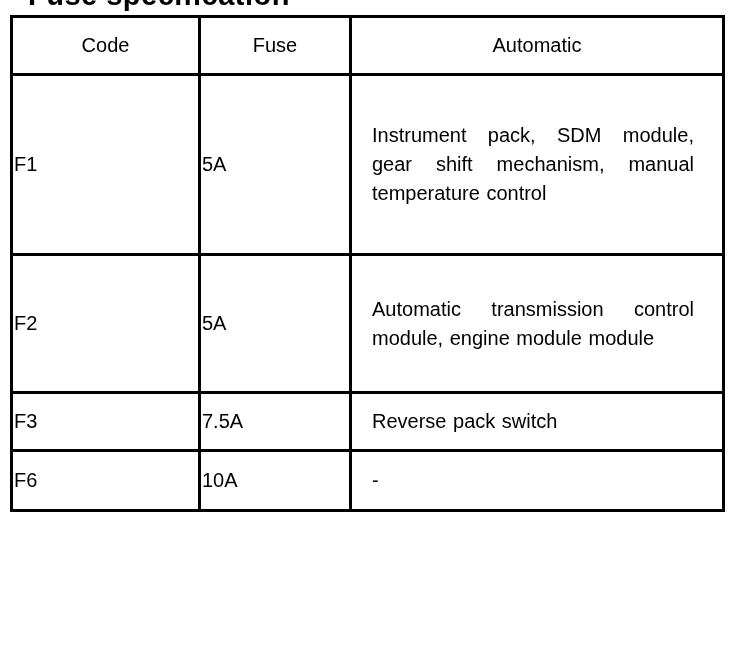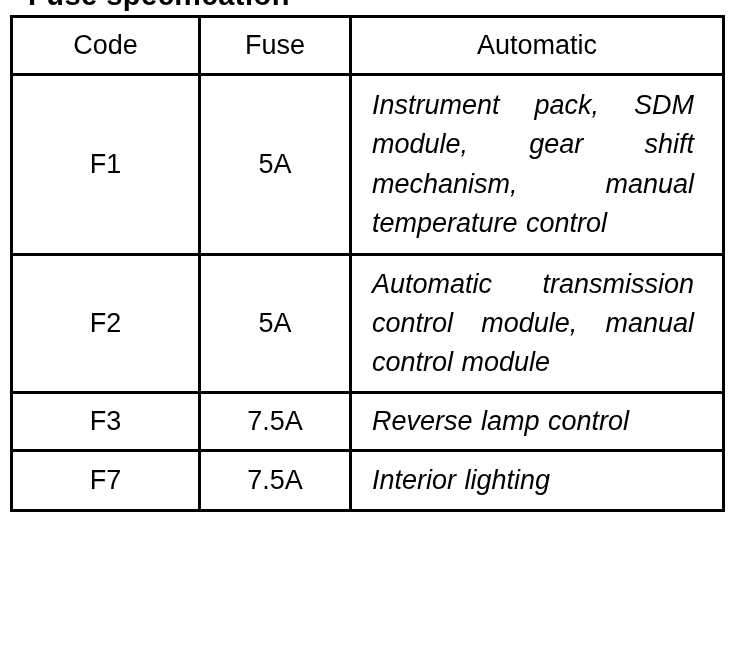--- a/index.html
+++ b/index.html
@@ -37,7 +37,7 @@
     width: 712px;
     border-collapse: collapse;
     table-layout: fixed;
-    font-size: 27px;
+    font-size: 20px;
   }
   table.fuse-table th,
   table.fuse-table td {

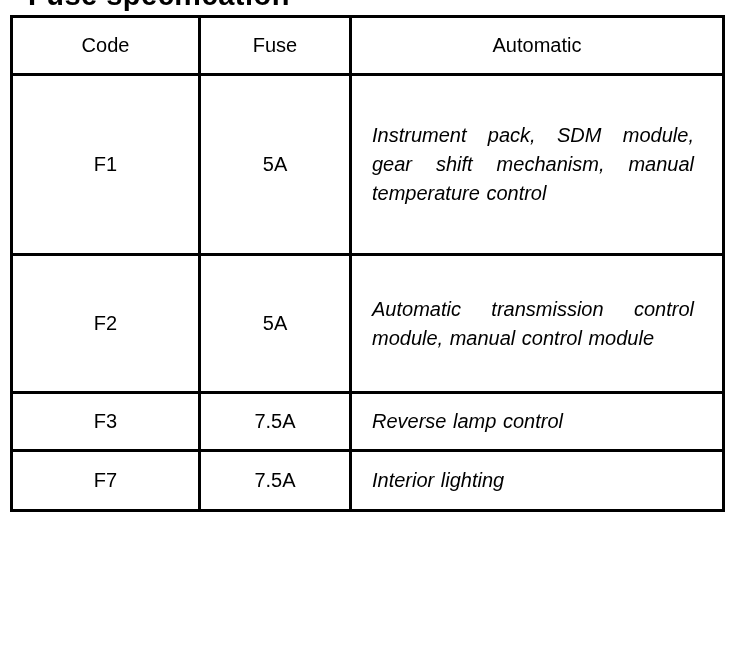--- a/index.html
+++ b/index.html
@@ -65,7 +65,6 @@
     padding: 8px 28px 8px 20px;
     line-height: 1.45;
     word-spacing: 1px;
-    font-style: italic;
   }
   th.hdr { text-align: center; }
 </style>

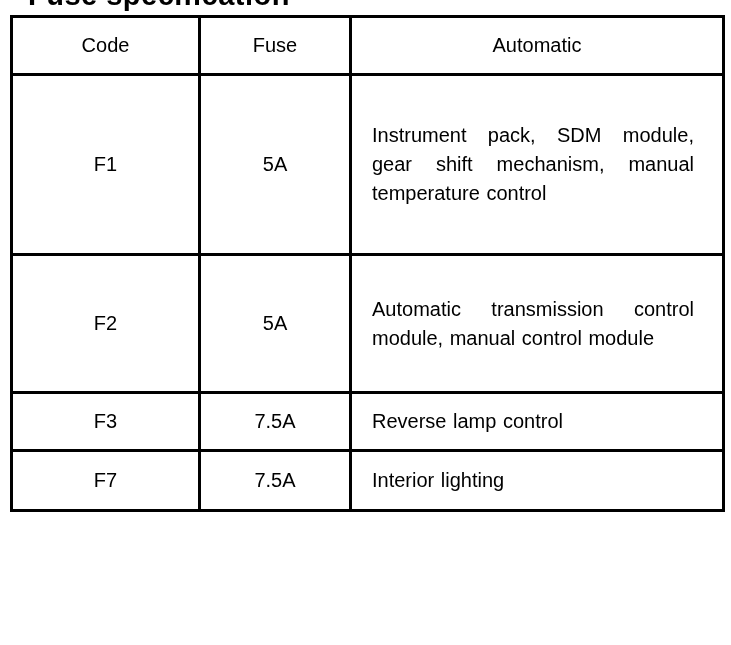--- a/index.html
+++ b/index.html
@@ -58,7 +58,7 @@
   tbody tr:nth-child(5) { height: 61px; }
   tbody tr:nth-child(6) { height: 63px; }
 
-  .cell-center { text-align: center; }
+  .cell-center { }
   .cell-func {
     text-align: justify;
     text-align-last: left;

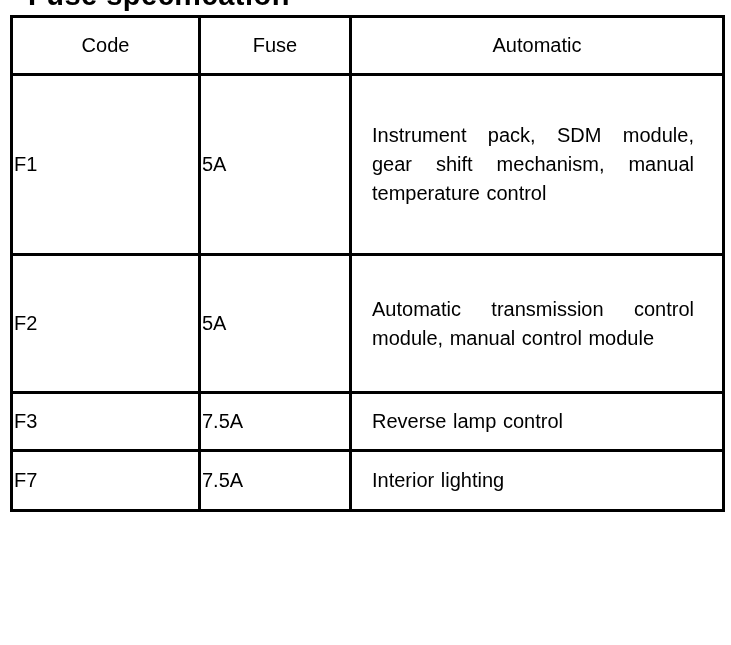--- a/index.html
+++ b/index.html
@@ -99,7 +99,7 @@
       <tr>
         <td class="cell-center">F2</td>
         <td class="cell-center">5A</td>
-        <td class="cell-func">Automatic transmission control module, manual control module</td>
+        <td class="cell-func">Automatic transmission control module, engine module module</td>
       </tr>
       <tr>
         <td class="cell-center">F3</td>

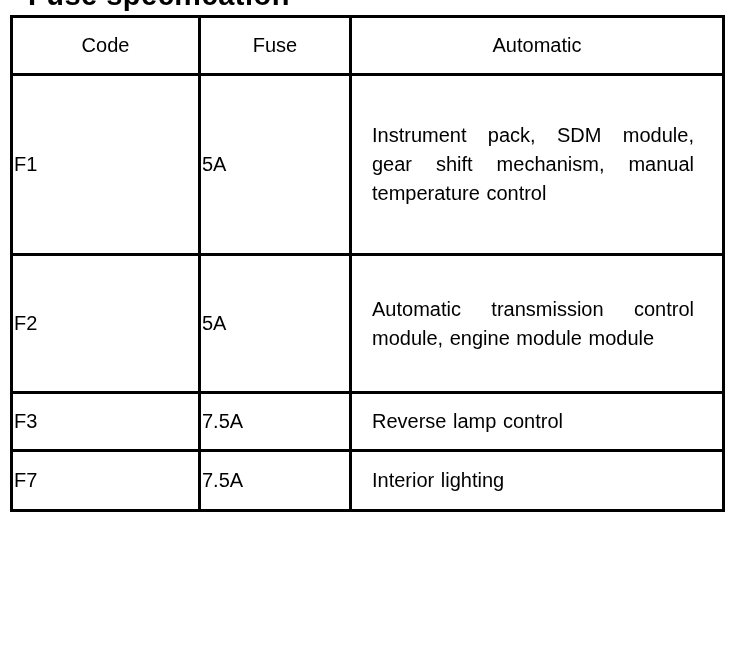--- a/index.html
+++ b/index.html
@@ -104,7 +104,7 @@
       <tr>
         <td class="cell-center">F3</td>
         <td class="cell-center">7.5A</td>
-        <td class="cell-func">Reverse lamp control</td>
+        <td class="cell-func">Reverse pack switch</td>
       </tr>
       <tr>
         <td class="cell-center">F7</td>

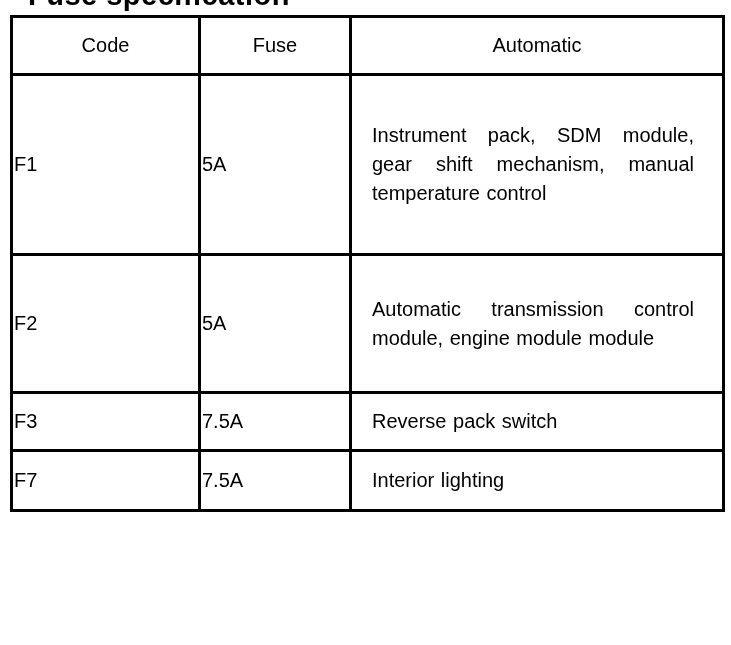--- a/index.html
+++ b/index.html
@@ -107,6 +107,11 @@
         <td class="cell-func">Reverse pack switch</td>
       </tr>
       <tr>
+        <td class="cell-center">F6</td>
+        <td class="cell-center">10A</td>
+        <td class="cell-func">-</td>
+      </tr>
+      <tr>
         <td class="cell-center">F7</td>
         <td class="cell-center">7.5A</td>
         <td class="cell-func">Interior lighting</td>

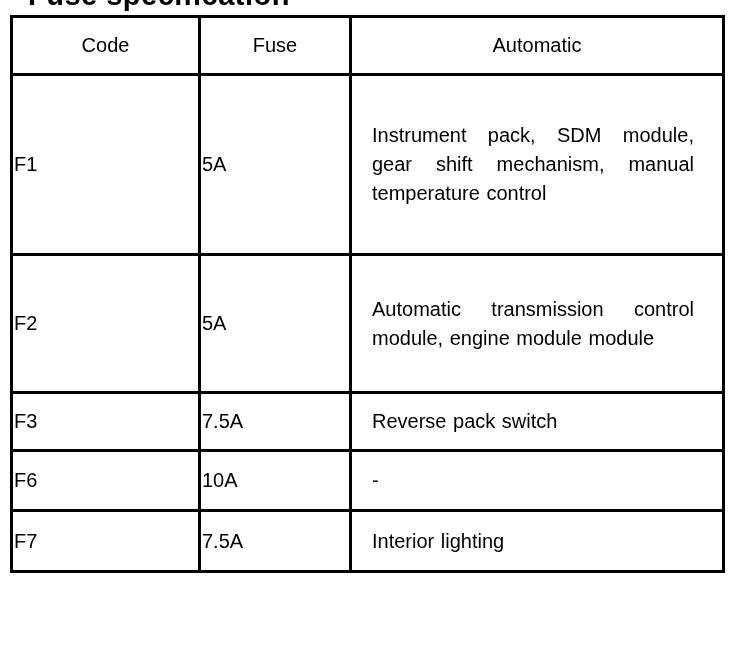--- a/index.html
+++ b/index.html
@@ -111,11 +111,6 @@
         <td class="cell-center">10A</td>
         <td class="cell-func">-</td>
       </tr>
-      <tr>
-        <td class="cell-center">F7</td>
-        <td class="cell-center">7.5A</td>
-        <td class="cell-func">Interior lighting</td>
-      </tr>
     </tbody>
   </table>
 

